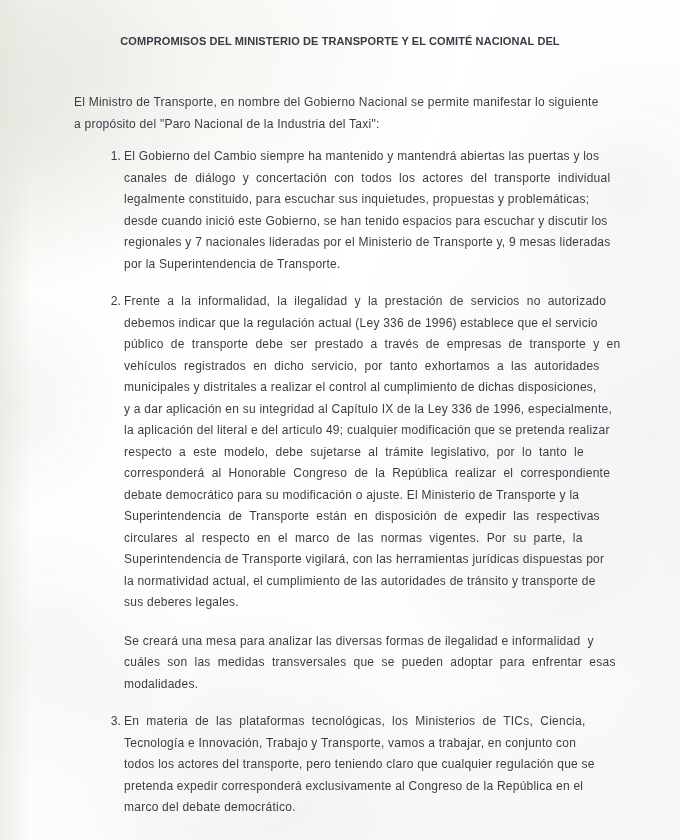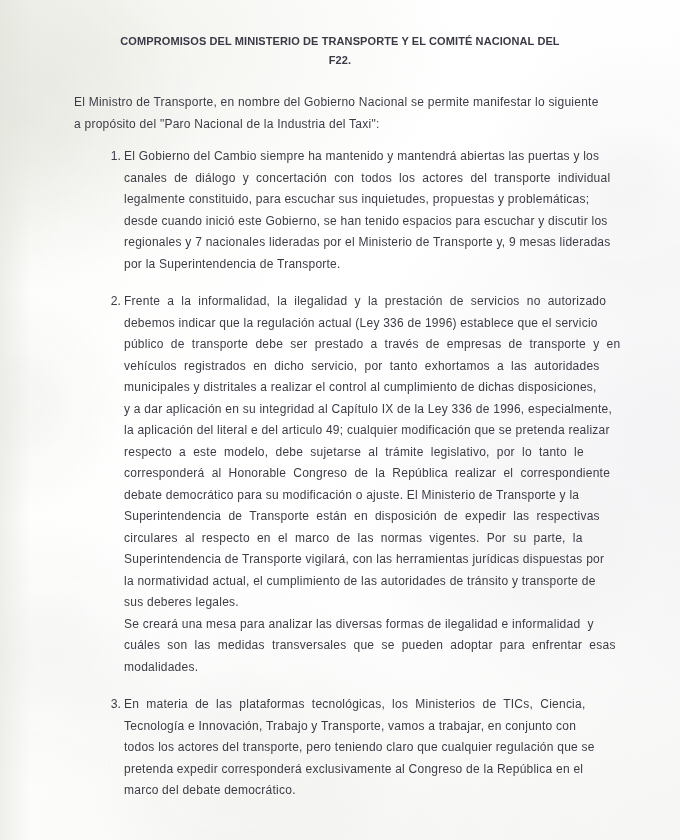--- a/index.html
+++ b/index.html
@@ -131,7 +131,6 @@
 
     <h1 class="doc-title">
         <span style="display: block;">COMPROMISOS DEL MINISTERIO DE TRANSPORTE Y EL COMITÉ NACIONAL DEL</span>
-        <span style="display: block;">F22.</span>
       </h1>
 
     <div class="lead">

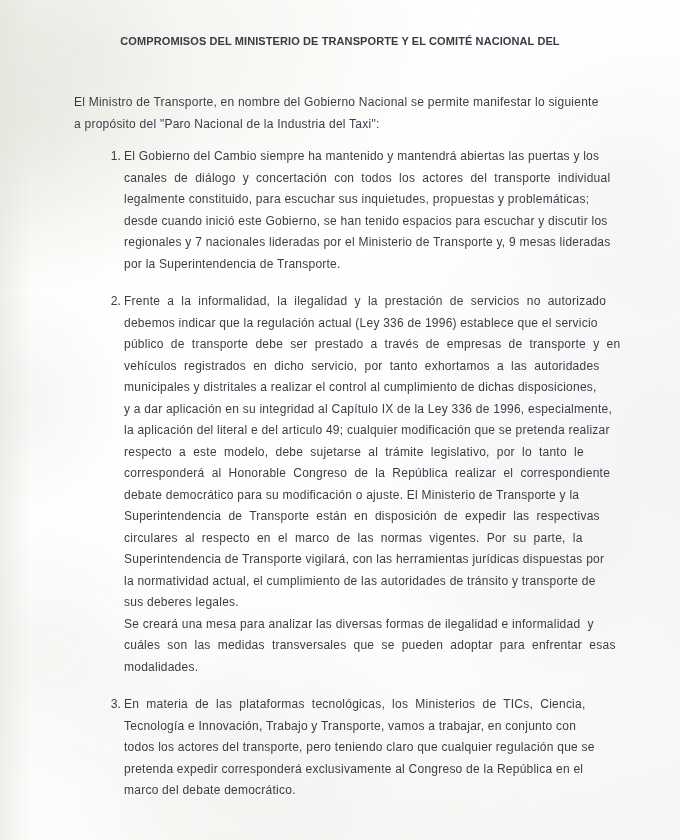--- a/index.html
+++ b/index.html
@@ -117,6 +117,7 @@
     display: block;
   }
   .para + .para {
+    margin-top: 17px;
   }
   
   .just {

